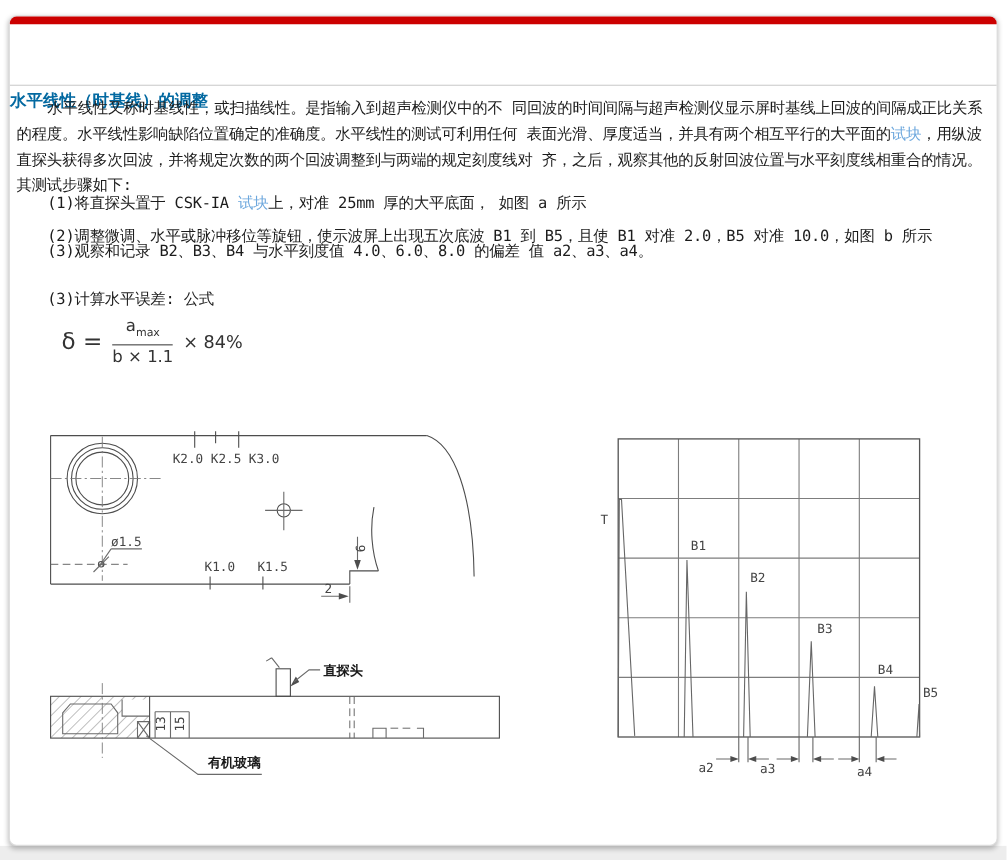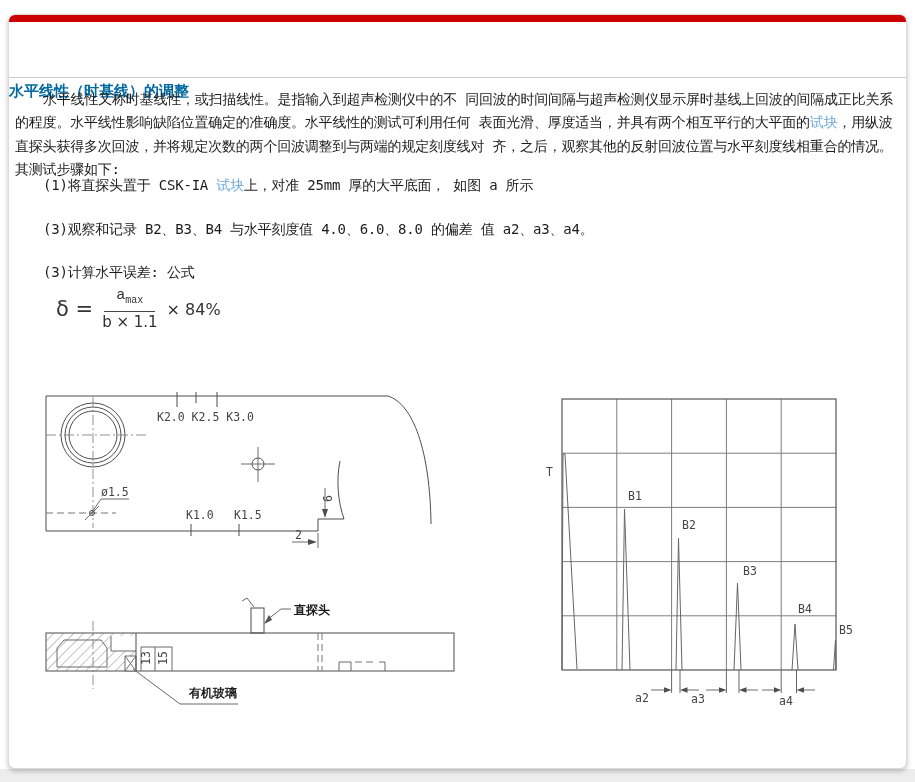--- a/index.html
+++ b/index.html
@@ -69,6 +69,7 @@
   <div class="textblock intro"><span>水平线性又称时基线性，或扫描线性。是指输入到超声检测仪中的不 同回波的时间间隔与超声检测仪显示屏时基线上回波的间隔成正比关系的程度。水平线性影响缺陷位置确定的准确度。水平线性的测试可利用任何 表面光滑、厚度适当，并具有两个相互平行的大平面的</span><a class="doc-link">试块</a><span>，用纵波直探头获得多次回波，并将规定次数的两个回波调整到与两端的规定刻度线对 齐，之后，观察其他的反射回波位置与水平刻度线相重合的情况。其测试步骤如下:</span></div>
 
   <div class="textblock step step1"><span>(1)将直探头置于 CSK-IA </span><a class="doc-link">试块</a><span>上，对准 25mm 厚的大平底面， 如图 a 所示</span></div>
+  <div class="textblock step step2">(2)调整微调、水平或脉冲移位等旋钮，使示波屏上出现五次底波 B1 到 B5，且使 B1 对准 2.0，B5 对准 10.0，如图 b 所示</div>
   <div class="textblock step step3">(3)观察和记录 B2、B3、B4 与水平刻度值 4.0、6.0、8.0 的偏差 值 a2、a3、a4。</div>
   <div class="textblock step step4">(3)计算水平误差: 公式</div>
 

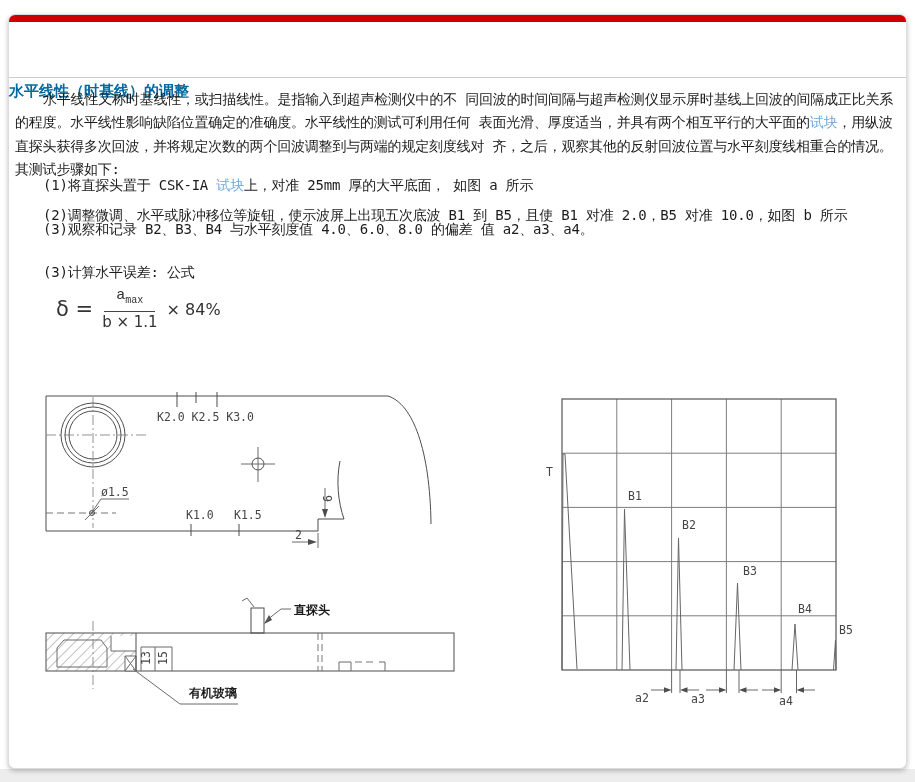--- a/index.html
+++ b/index.html
@@ -34,7 +34,7 @@
   }
   .delta{font-size:21px;}
   .frac{display:inline-flex;flex-direction:column;align-items:center;font-size:15px;}
-  .frac .num{padding:0 12px;border-bottom:1.5px solid #444;line-height:20px;font-family:Liberation Mono, monospace;}
+  .frac .num{padding:0 12px;border-bottom:1.5px solid #444;line-height:20px;}
   .frac .num sub{font-size:10px;}
   .frac .den{line-height:20px;}
   .mult{font-size:16px;}

